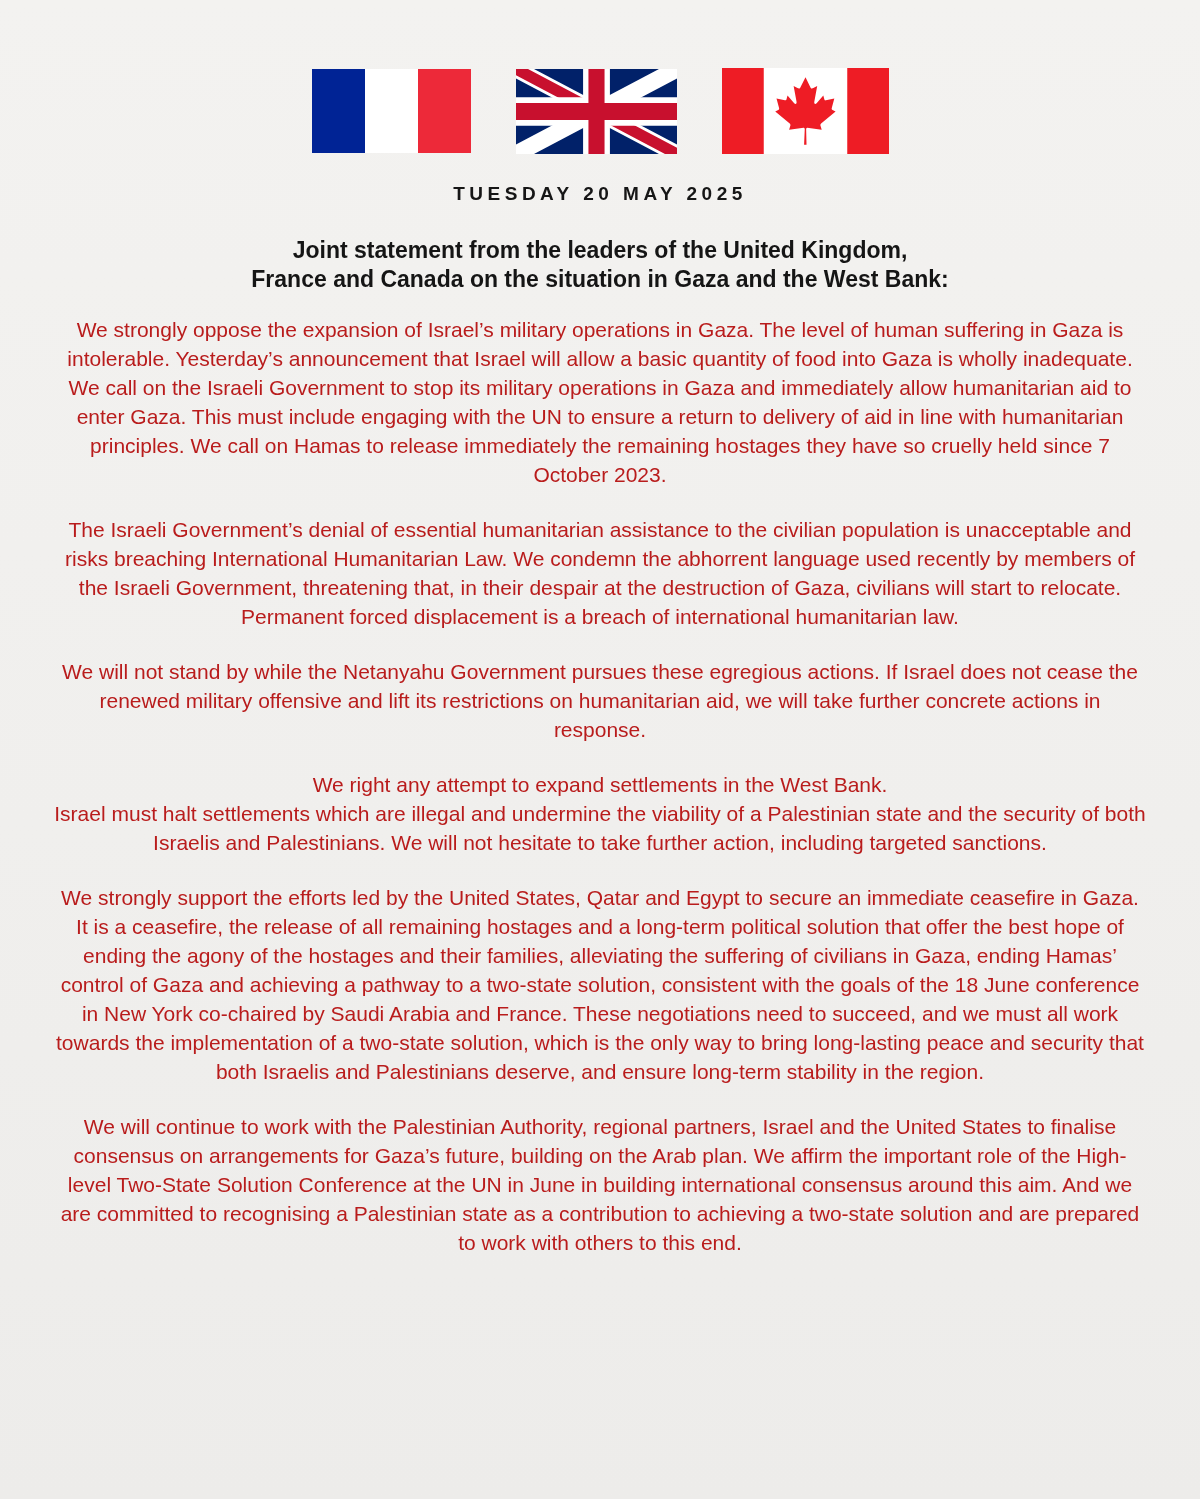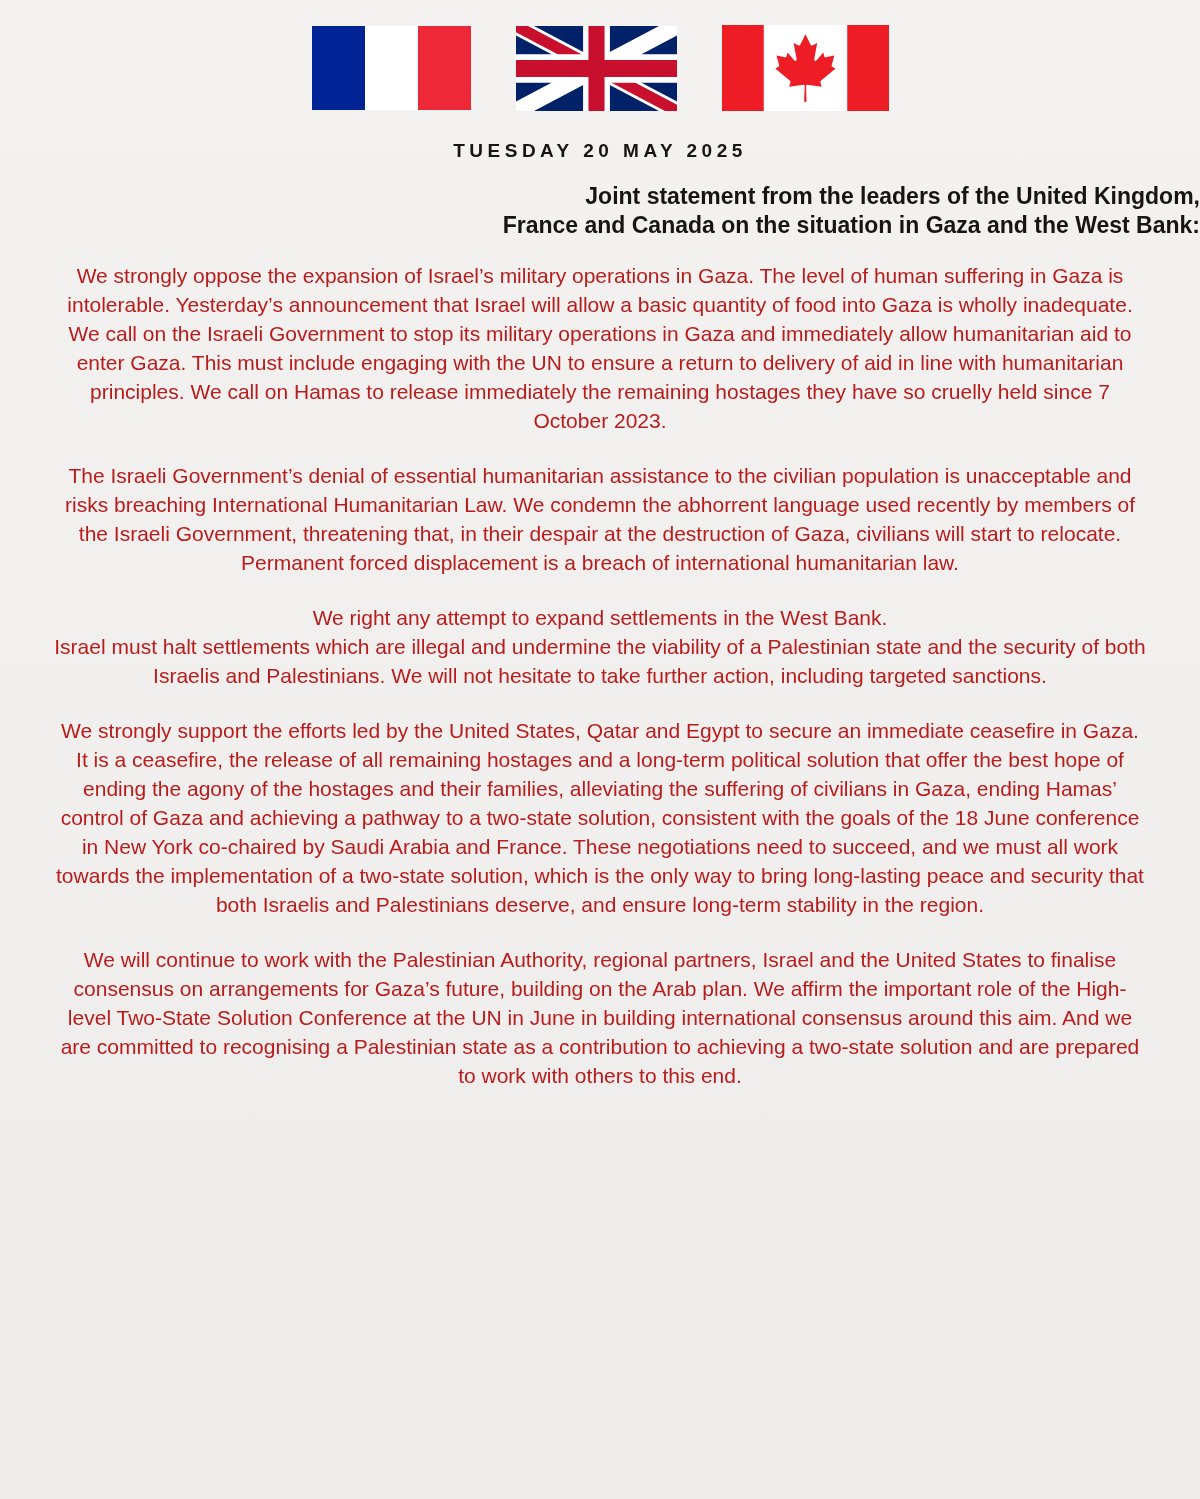--- a/index.html
+++ b/index.html
@@ -11,7 +11,7 @@
     color:#1b1b1b;
     overflow:hidden;
   }
-  .page { padding-top:25px; text-align:center; }
+  .page { padding-top:68px; text-align:center; }
   .flags-row {
     display:flex; justify-content:center; align-items:center;
     gap:45px; height:86px;

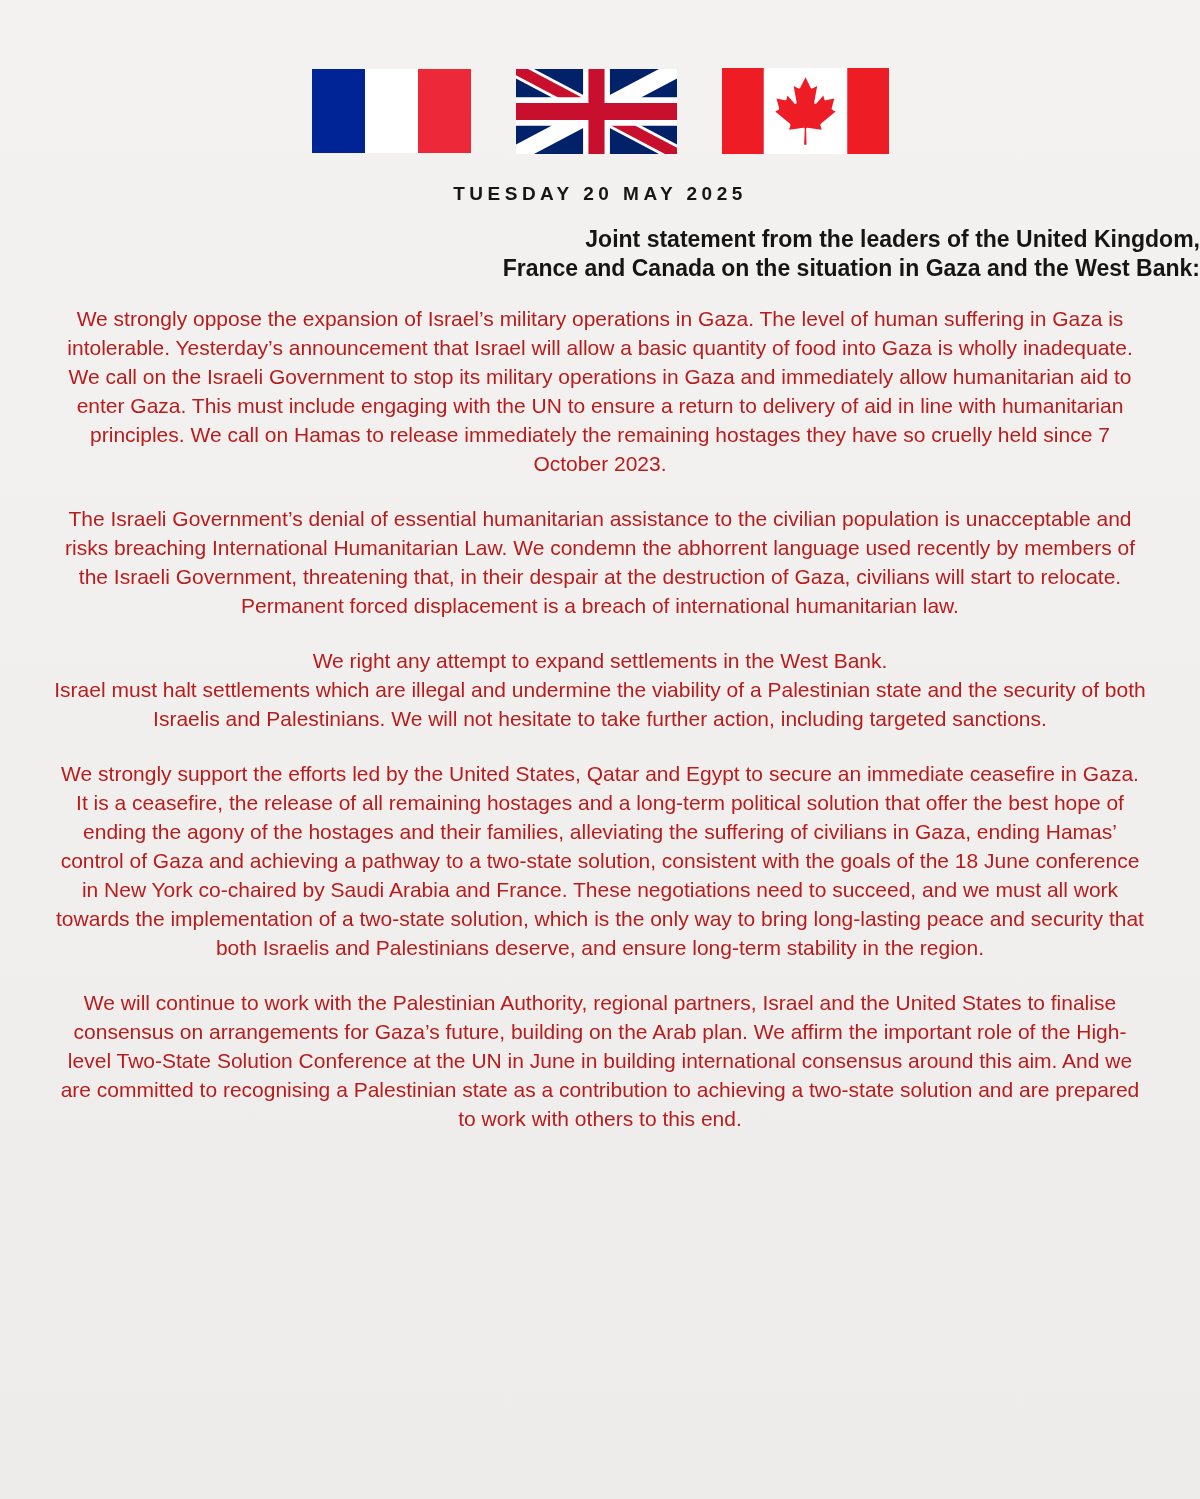--- a/index.html
+++ b/index.html
@@ -23,10 +23,9 @@
     color:#161616;
   }
   .statement-title {
-    margin-top:20px;
+    margin-top:31px;
     font-size:23px; font-weight:bold; line-height:29px;
     color:#151515;
-    text-align:right;
   }
   .body-text {
     width:1092px; margin:21px auto 0;

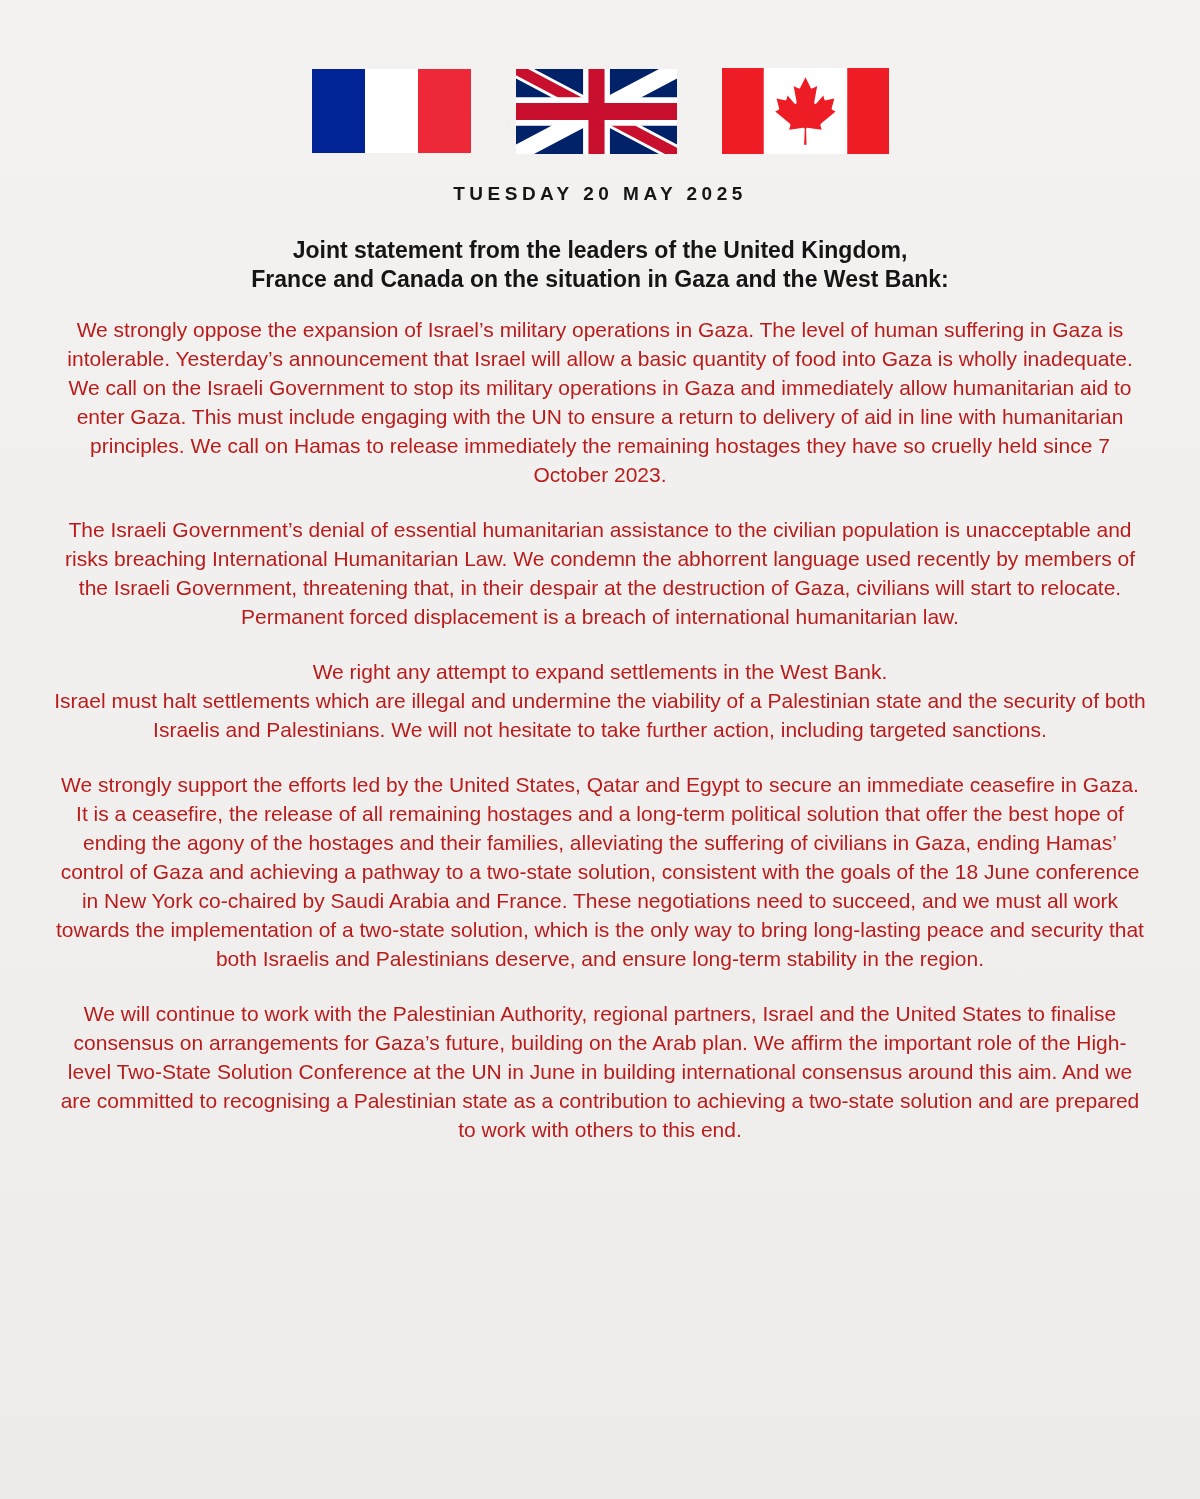--- a/index.html
+++ b/index.html
@@ -83,6 +83,7 @@
   <div class="body-text">
     <p>We strongly oppose the expansion of Israel’s military operations in Gaza. The level of human suffering in Gaza is intolerable. Yesterday’s announcement that Israel will allow a basic quantity of food into Gaza is wholly inadequate. We call on the Israeli Government to stop its military operations in Gaza and immediately allow humanitarian aid to enter Gaza. This must include engaging with the UN to ensure a return to delivery of aid in line with humanitarian principles. We call on Hamas to release immediately the remaining hostages they have so cruelly held since 7 October 2023.</p>
     <p>The Israeli Government’s denial of essential humanitarian assistance to the civilian population is unacceptable and risks breaching International Humanitarian Law. We condemn the abhorrent language used recently by members of the Israeli Government, threatening that, in their despair at the destruction of Gaza, civilians will start to relocate. Permanent forced displacement is a breach of international humanitarian law.</p>
+    <p>We will not stand by while the Netanyahu Government pursues these egregious actions. If Israel does not cease the renewed military offensive and lift its restrictions on humanitarian aid, we will take further concrete actions in response.</p>
     <p>We right any attempt to expand settlements in the West Bank.
 Israel must halt settlements which are illegal and undermine the viability of a Palestinian state and the security of both Israelis and Palestinians.  We will not hesitate to take further action, including targeted sanctions.</p>
     <p>We strongly support the efforts led by the United States, Qatar and Egypt to secure an immediate ceasefire in Gaza. It is a ceasefire, the release of all remaining hostages and a long-term political solution that offer the best hope of ending the agony of the hostages and their families, alleviating the suffering of civilians in Gaza, ending Hamas’ control of Gaza and achieving a pathway to a two-state solution, consistent with the goals of the 18 June conference in New York co-chaired by Saudi Arabia and France. These negotiations need to succeed, and we must all work towards the implementation of a two-state solution, which is the only way to bring long-lasting peace and security that both Israelis and Palestinians deserve, and ensure long-term stability in the region.</p>

